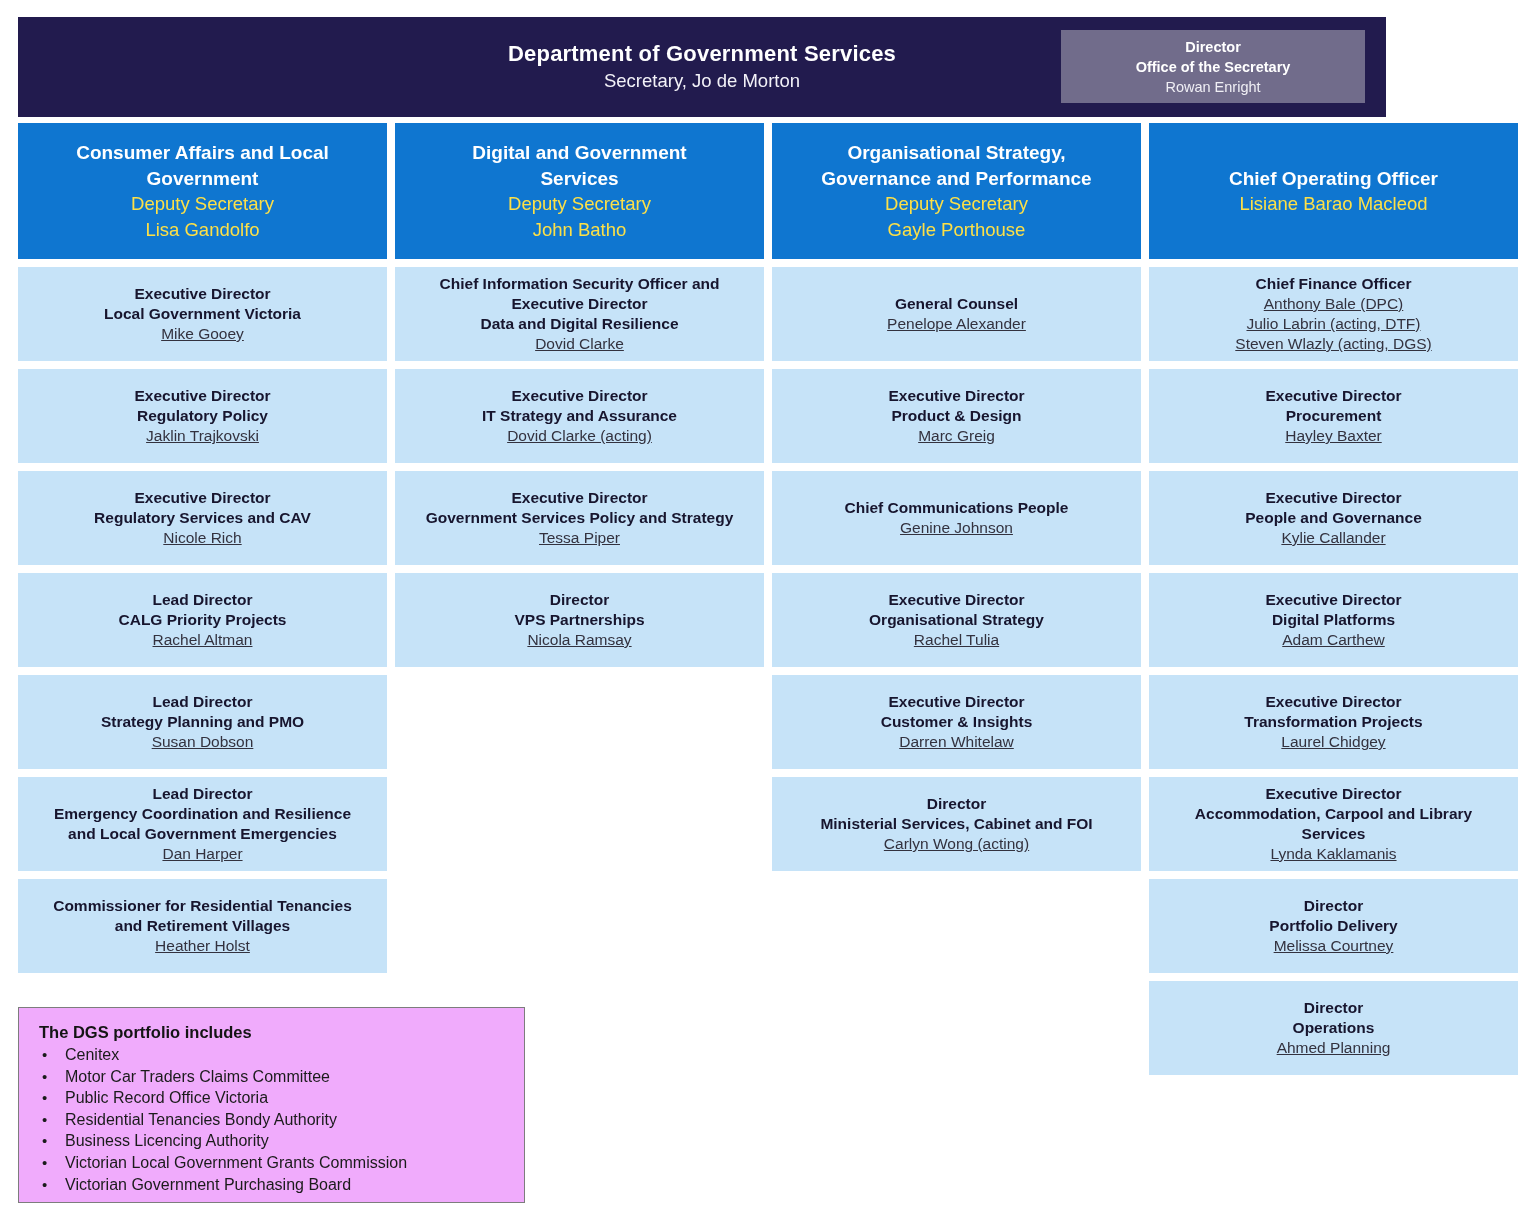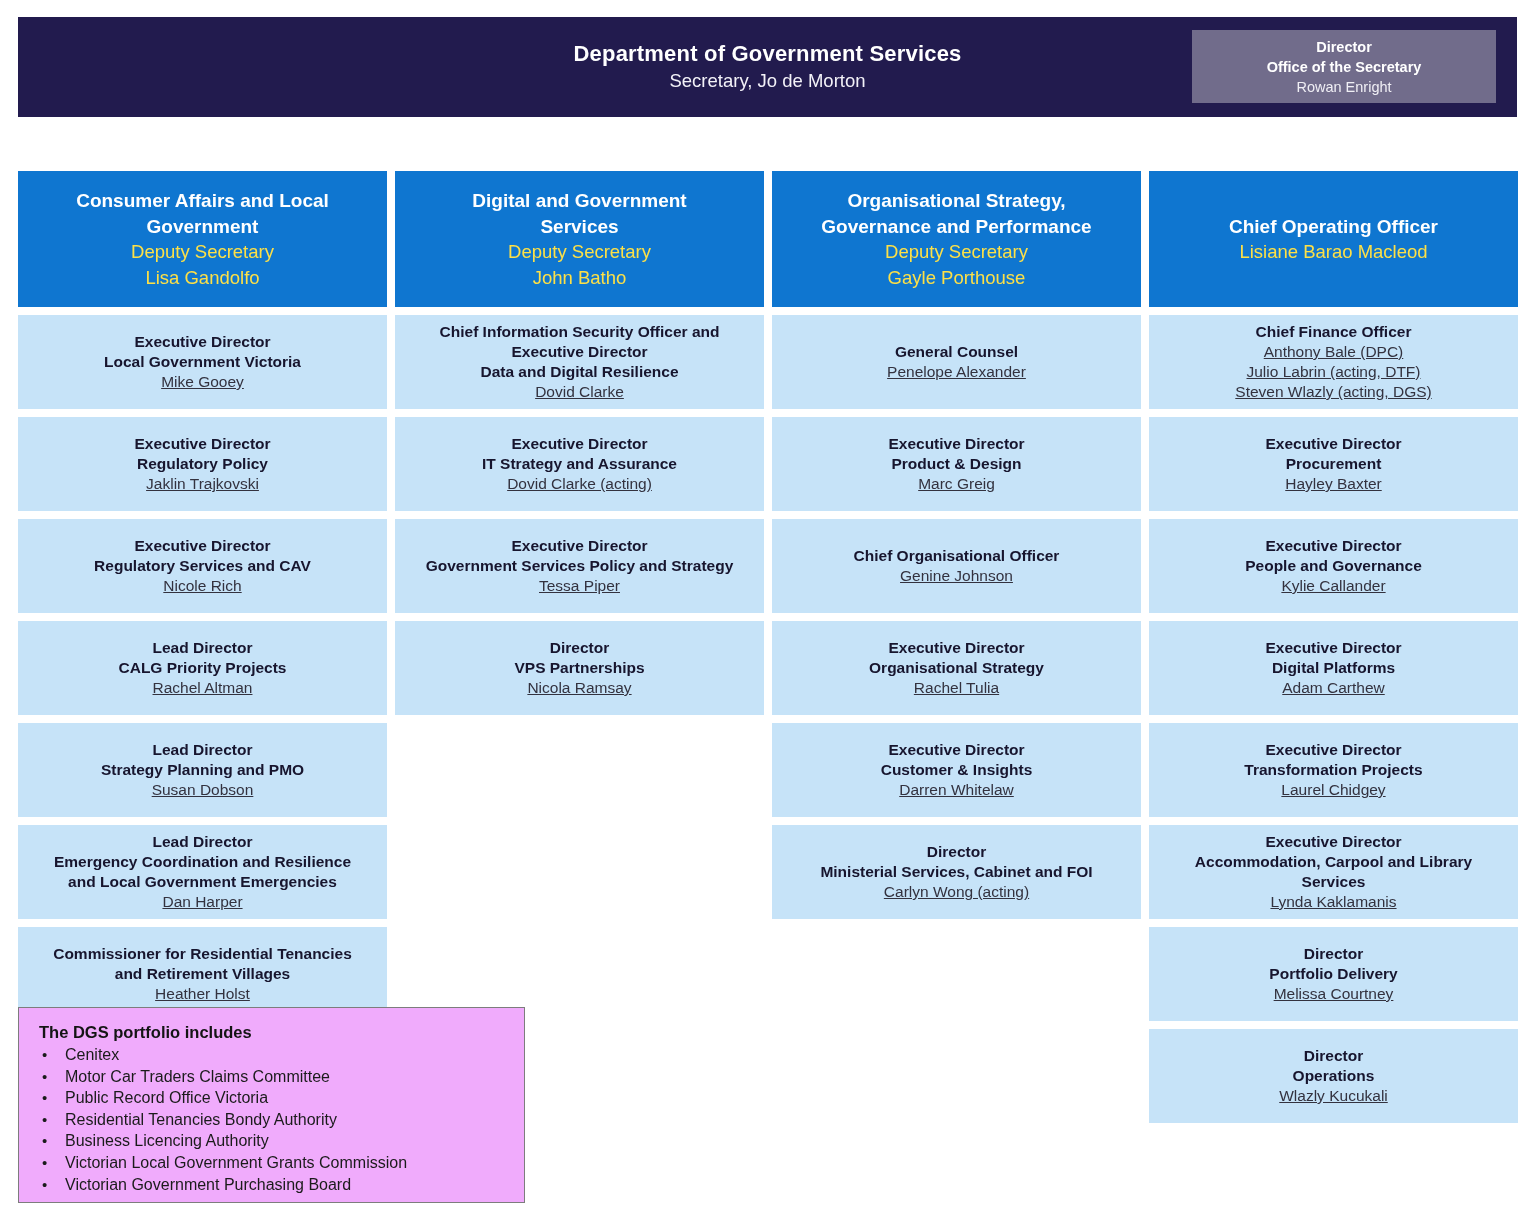--- a/index.html
+++ b/index.html
@@ -23,7 +23,7 @@
 
   
   .header-bar{
-    position:absolute;left:18px;top:17px;width:1499px;height:100px;
+    position:absolute;left:18px;top:17px;width:1368px;height:100px;
     background:var(--navy);
     display:flex;flex-direction:column;align-items:center;justify-content:center;
     color:#fff;text-align:center;

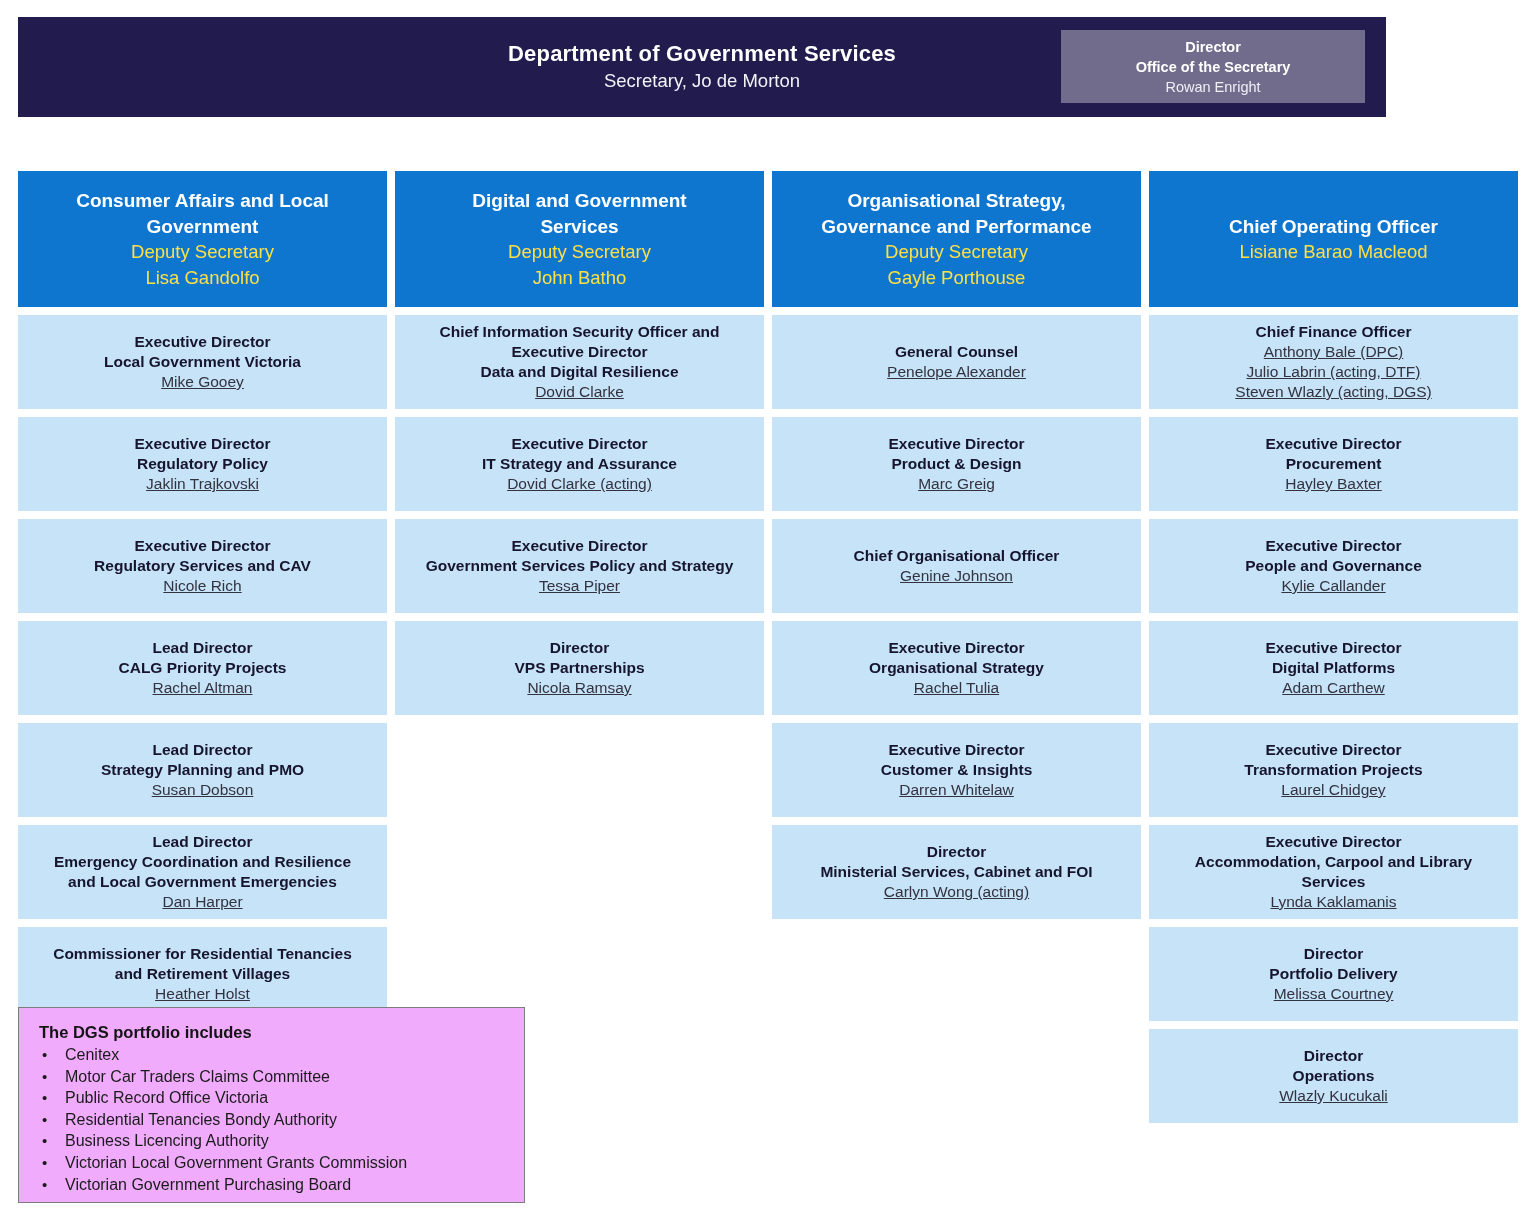--- a/index.html
+++ b/index.html
@@ -44,7 +44,7 @@
     position:absolute;left:18px;top:123px;width:1500px;
     display:flex;gap:8px;
   }
-  .col{flex:1 1 0;display:flex;flex-direction:column;gap:8px;min-width:0;margin-top:48px;}
+  .col{flex:1 1 0;display:flex;flex-direction:column;gap:8px;min-width:0;}
   .col-header{
     height:136px;background:var(--blue);color:#fff;
     display:flex;flex-direction:column;align-items:center;justify-content:center;

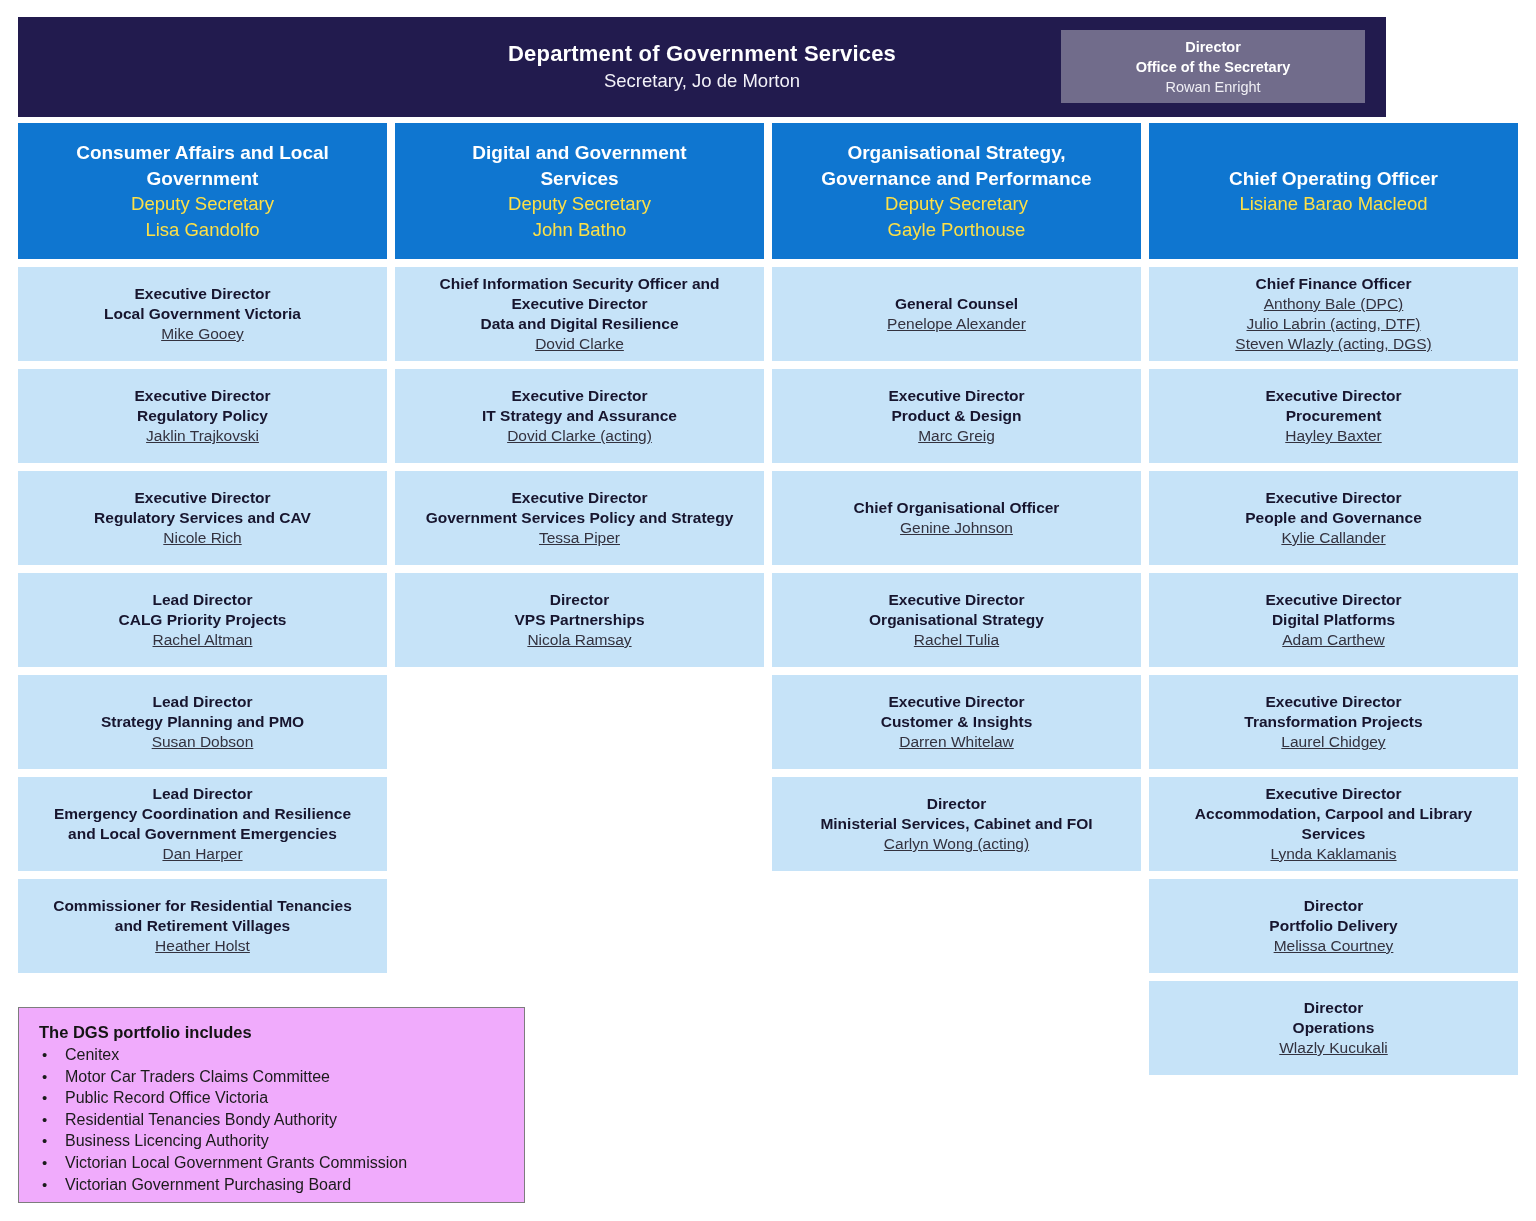--- a/index.html
+++ b/index.html
@@ -183,7 +183,7 @@
         <div class="name">Marc Greig</div>
       </div>
       <div class="card">
-        <div class="role">Chief Organisational Officer</div>
+        <div class="role">Chief Communications People</div>
         <div class="name">Genine Johnson</div>
       </div>
       <div class="card">

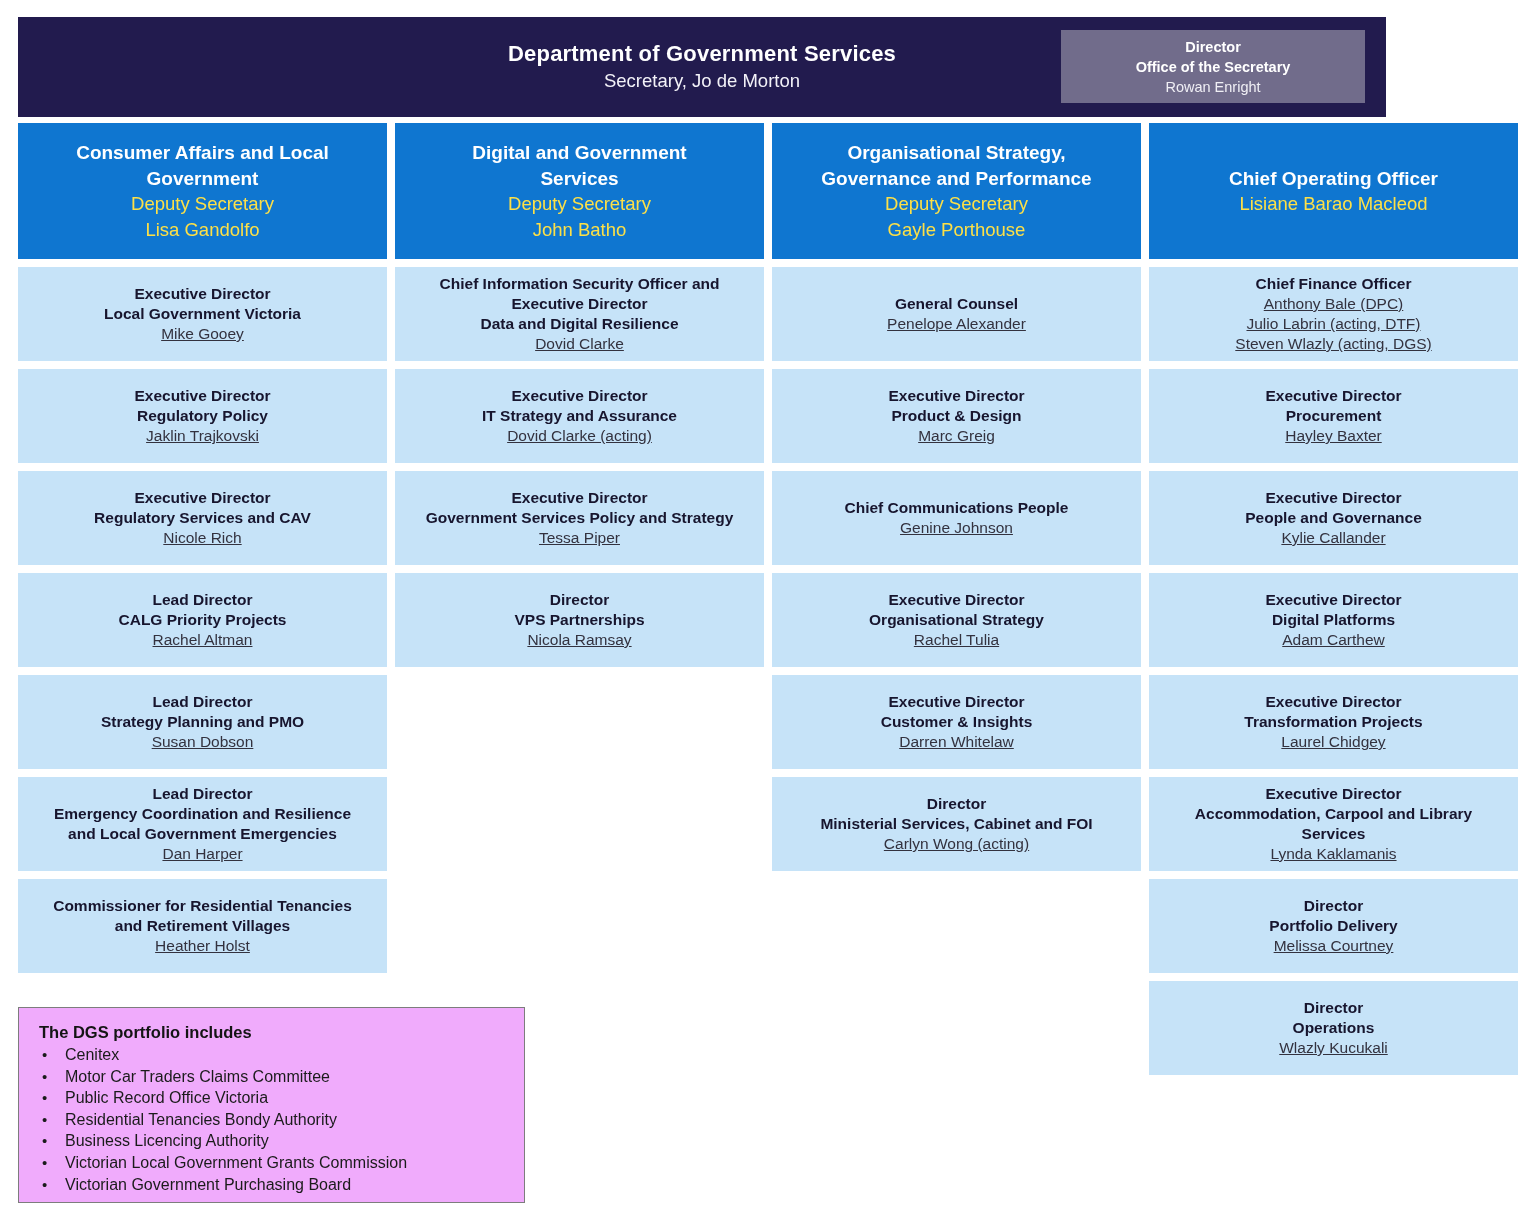--- a/index.html
+++ b/index.html
@@ -248,7 +248,7 @@
       <div class="card">
         <div class="role">Director
 Operations</div>
-        <div class="name">Wlazly Kucukali</div>
+        <div class="name">Ahmed Planning</div>
       </div>
     </div>
   </div>

